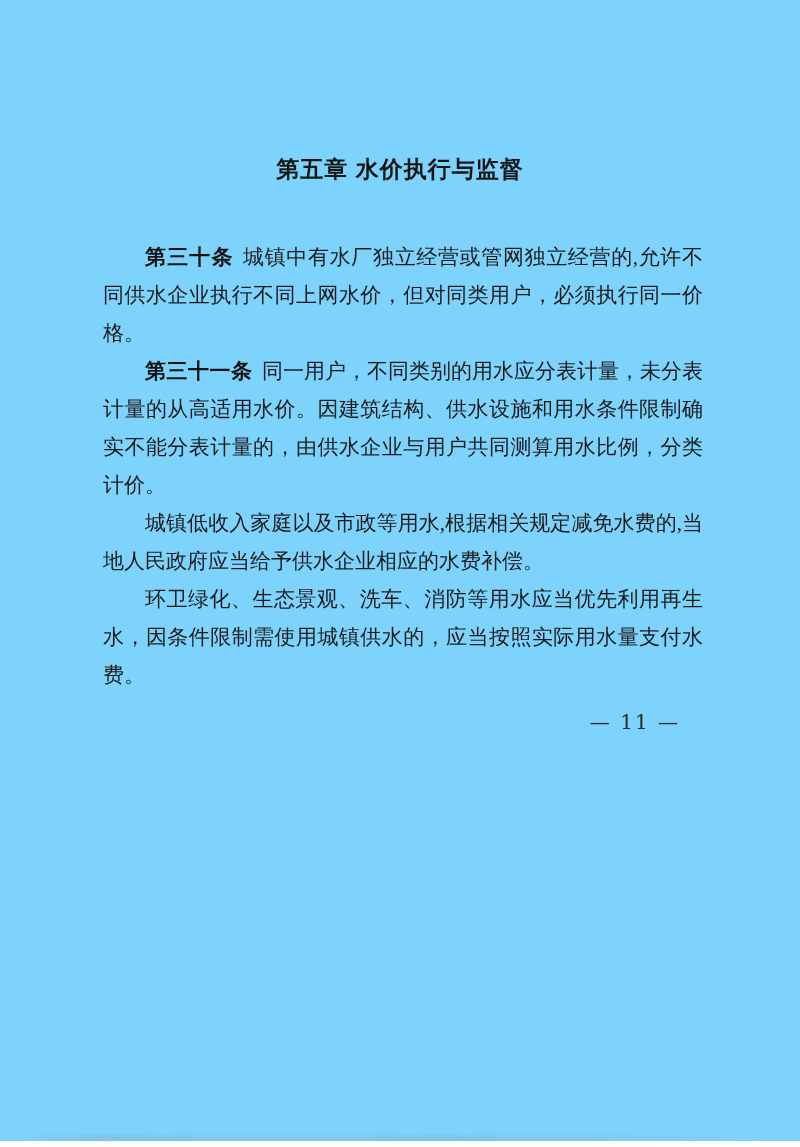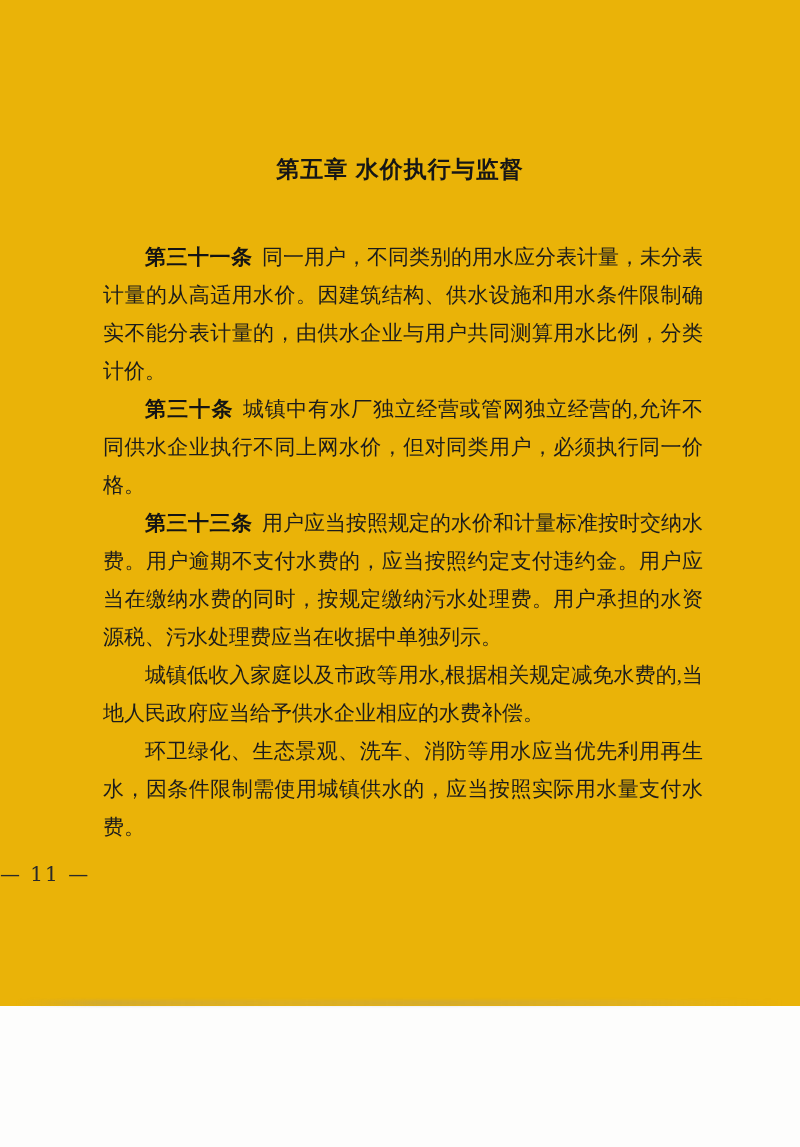--- a/index.html
+++ b/index.html
@@ -16,8 +16,8 @@
   .page {
     position: relative;
     width: 800px;
-    height: 1006px;
-    background: #eab308;
+    height: 1141px;
+    background: #7dd3fc;
   }
   .chapter-title {
     padding-top: 152px;

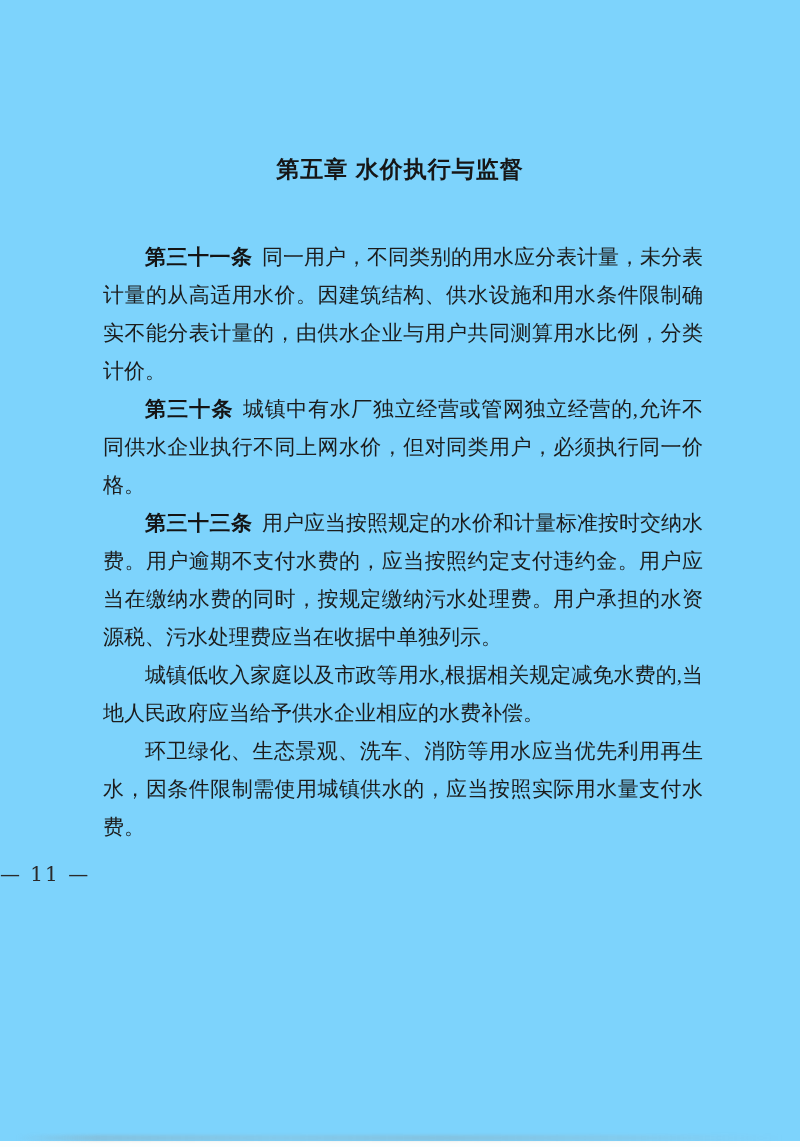--- a/index.html
+++ b/index.html
@@ -88,11 +88,11 @@
   <div class="content">
 
     <p>
-      <b class="article-lead">第三十一条</b><span>同一用户，不同类别的用水应分表计量，未分表计量的从高适用水价。因建筑结构、供水设施和用水条件限制确实不能分表计量的，由供水企业与用户共同测算用水比例，分类计价。</span>
+      <b class="article-lead">第三十条</b><span>城镇中有水厂独立经营或管网独立经营的,允许不同供水企业执行不同上网水价，但对同类用户，必须执行同一价格。</span>
     </p>
 
     <p>
-      <b class="article-lead">第三十条</b><span>城镇中有水厂独立经营或管网独立经营的,允许不同供水企业执行不同上网水价，但对同类用户，必须执行同一价格。</span>
+      <b class="article-lead">第三十一条</b><span>同一用户，不同类别的用水应分表计量，未分表计量的从高适用水价。因建筑结构、供水设施和用水条件限制确实不能分表计量的，由供水企业与用户共同测算用水比例，分类计价。</span>
     </p>
 
 

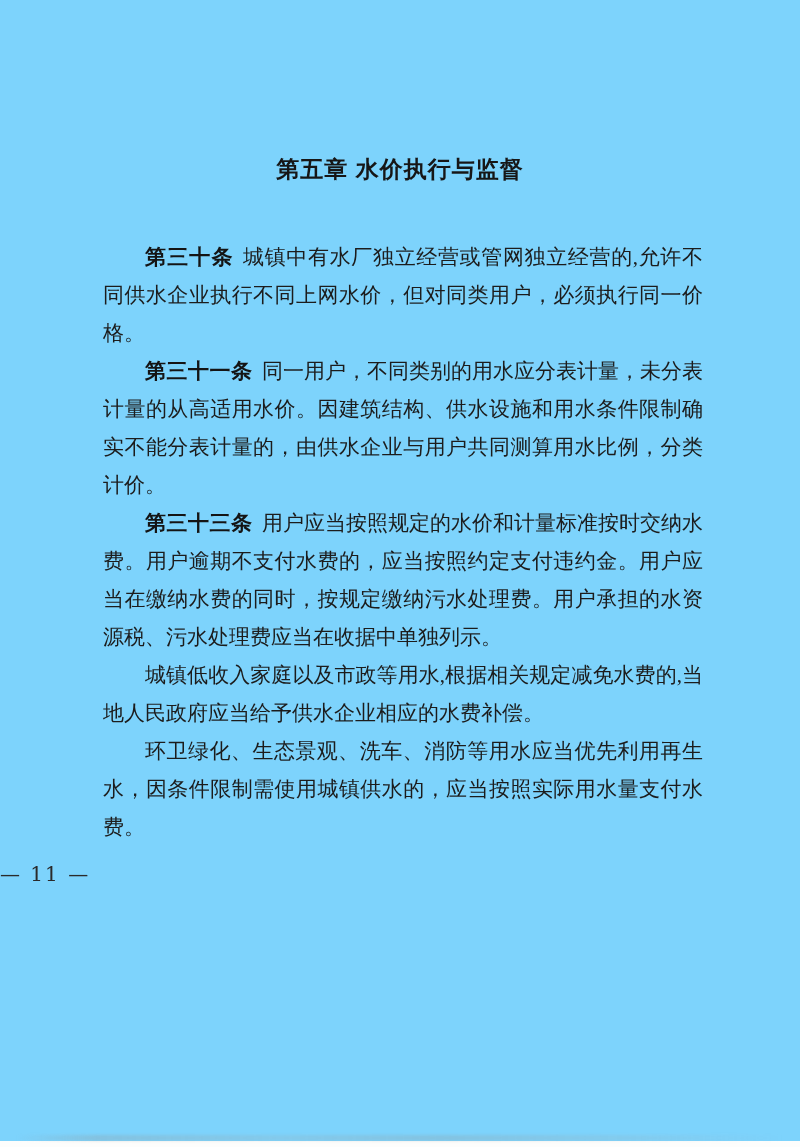--- a/index.html
+++ b/index.html
@@ -96,9 +96,6 @@
     </p>
 
 
-    <p>
-      <b class="article-lead">第三十三条</b><span>用户应当按照规定的水价和计量标准按时交纳水费。用户逾期不支付水费的，应当按照约定支付违约金。用户应当在缴纳水费的同时，按规定缴纳污水处理费。用户承担的水资源税、污水处理费应当在收据中单独列示。</span>
-    </p>
 
     <p>
       <b class="article-lead"></b><span>城镇低收入家庭以及市政等用水,根据相关规定减免水费的,当地人民政府应当给予供水企业相应的水费补偿。</span>

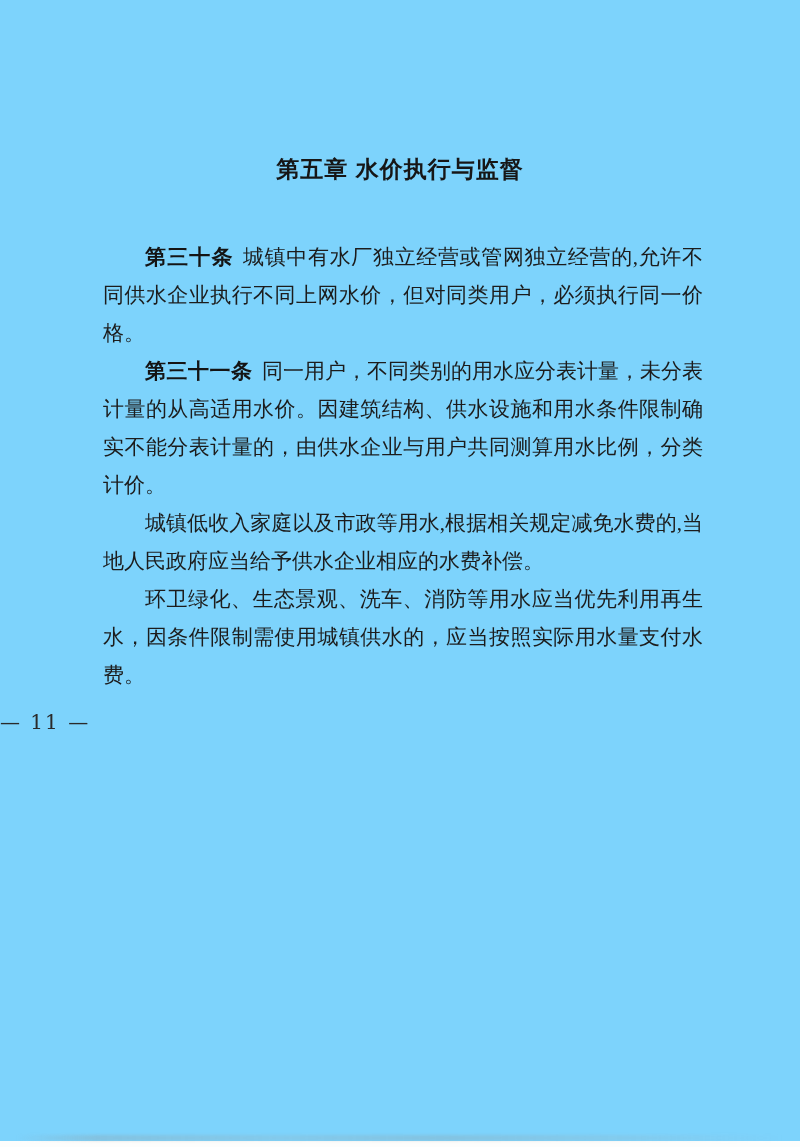--- a/index.html
+++ b/index.html
@@ -56,6 +56,7 @@
   }
   .page-number {
     margin-top: 16px;
+    text-align: right;
     padding-right: 120px;
     font-family: "DejaVu Serif", serif;
     font-size: 20px;

